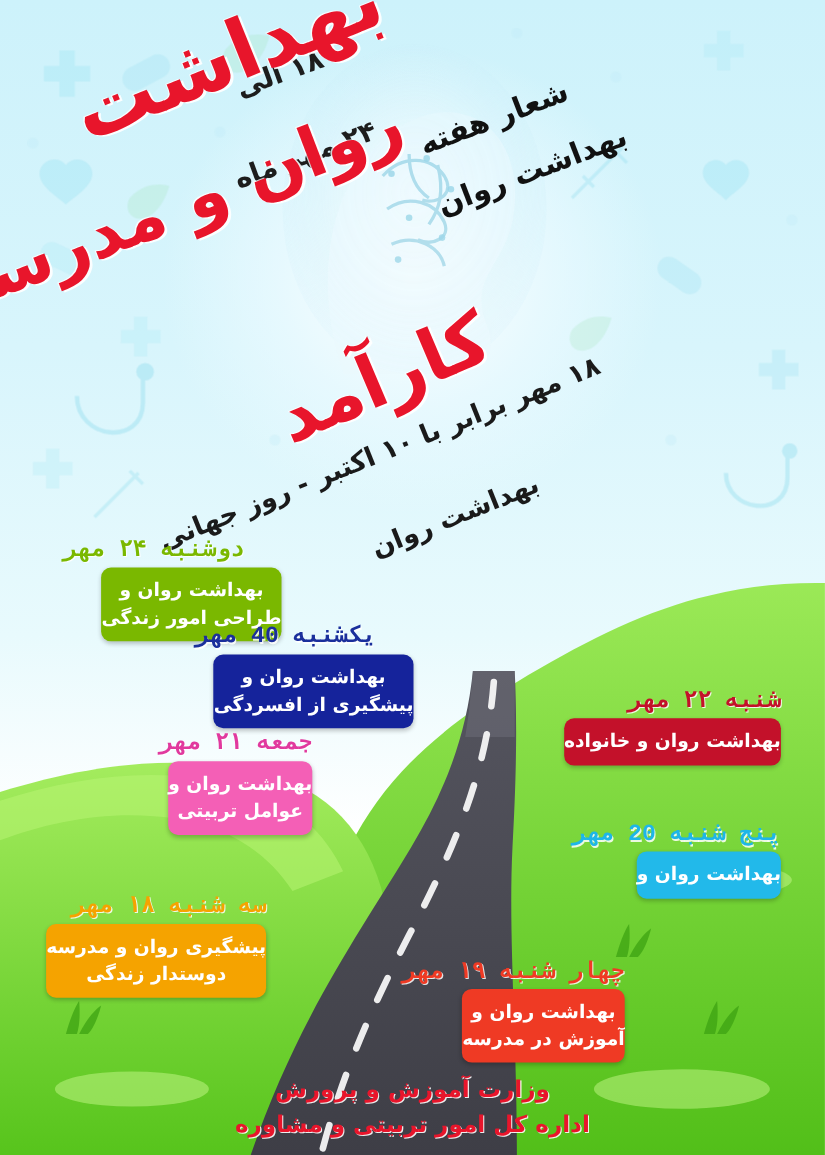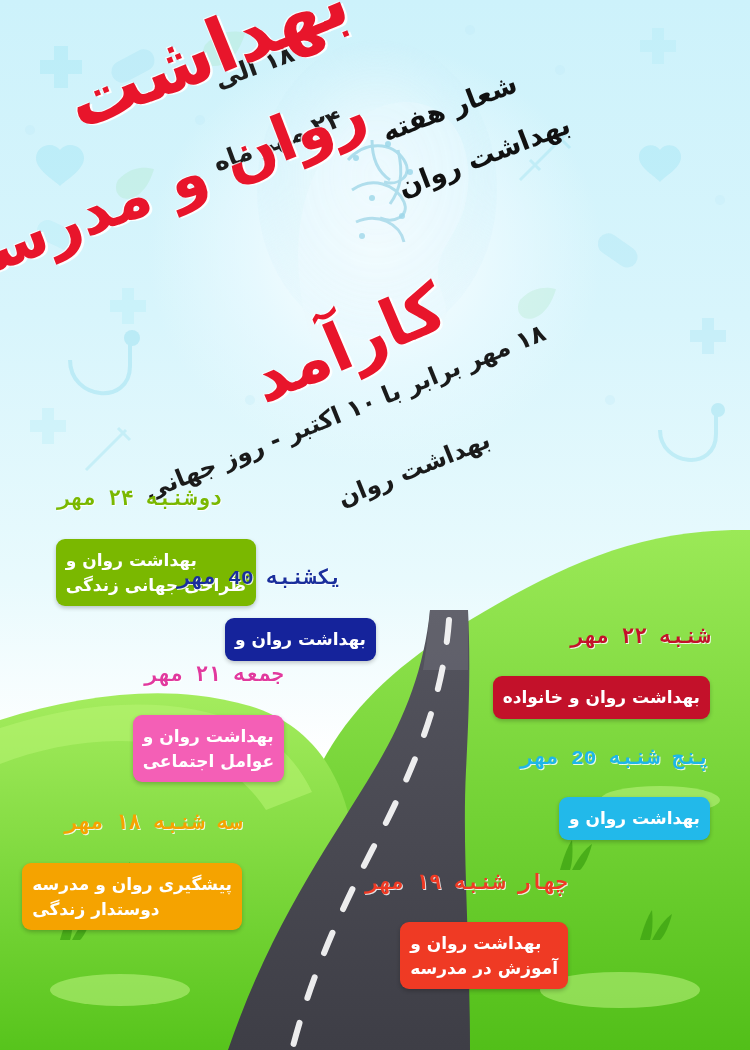--- a/index.html
+++ b/index.html
@@ -114,15 +114,14 @@
   .day-box {
     position: absolute;
     border-radius: 9px;
-    padding: 9px 10px;
+    padding: 9px 0;
     color: #fff;
     font-size: 17px;
     font-weight: bold;
     line-height: 1.45;
-    text-align: left;
+    text-align: center;
     box-shadow: 0 2px 4px rgba(0,0,0,0.22);
     white-space: nowrap;
-    margin-top: 23px;
   }
 
   

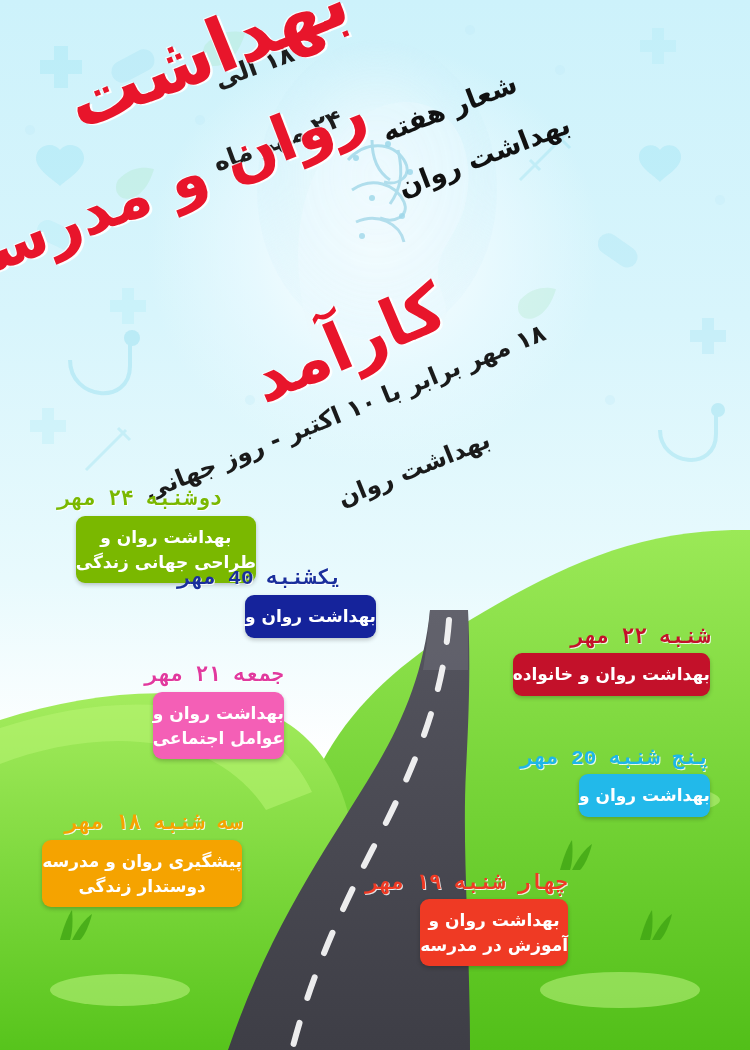--- a/index.html
+++ b/index.html
@@ -296,7 +296,7 @@
     <div class="day-title" style="right:528px; top:486px; color:#7ab800;">دوشنبه ۲۴ مهر</div>
     <div class="day-box" style="right:494px; top:516px; background:#7ab800;">
       <div>بهداشت روان و</div>
-      <div>طراحی جهانی زندگی</div>
+      <div>طراحی امور زندگی</div>
     </div>
 
   </div>

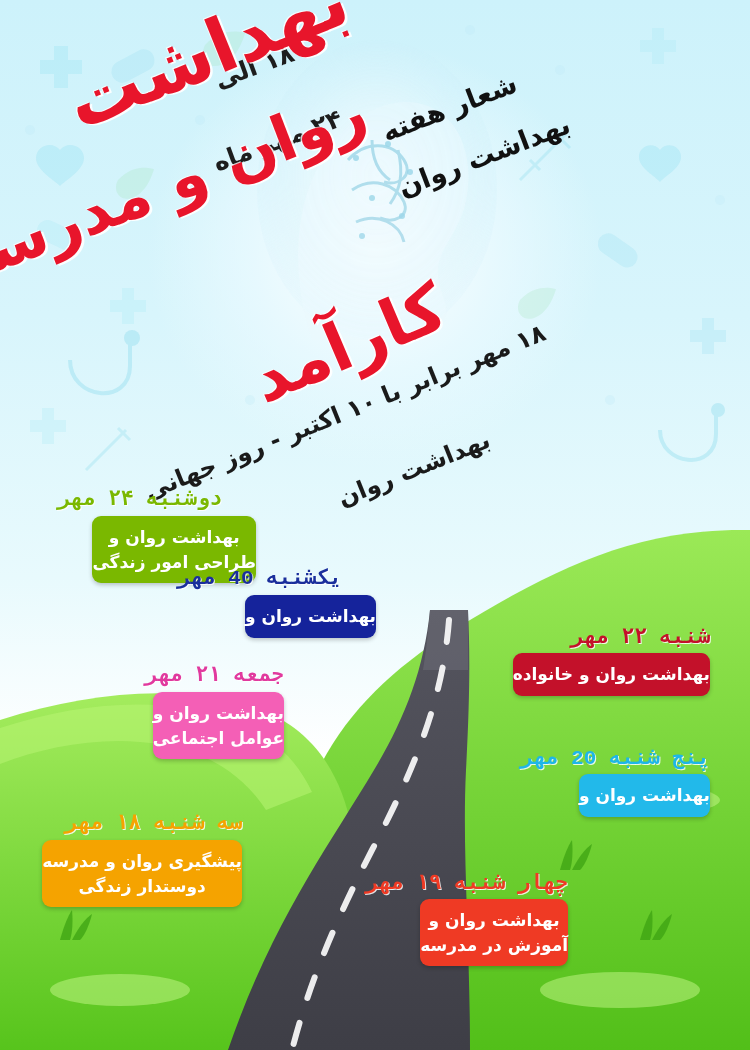--- a/index.html
+++ b/index.html
@@ -305,6 +305,7 @@
     <div class="day-title" style="right:408px; top:565px; color:#1a2f9c;">یکشنبه 40 مهر</div>
     <div class="day-box" style="right:374px; top:595px; background:#15239b;">
       <div>بهداشت روان و</div>
+      <div>پیشگیری از افسردگی</div>
     </div>
 
   </div>

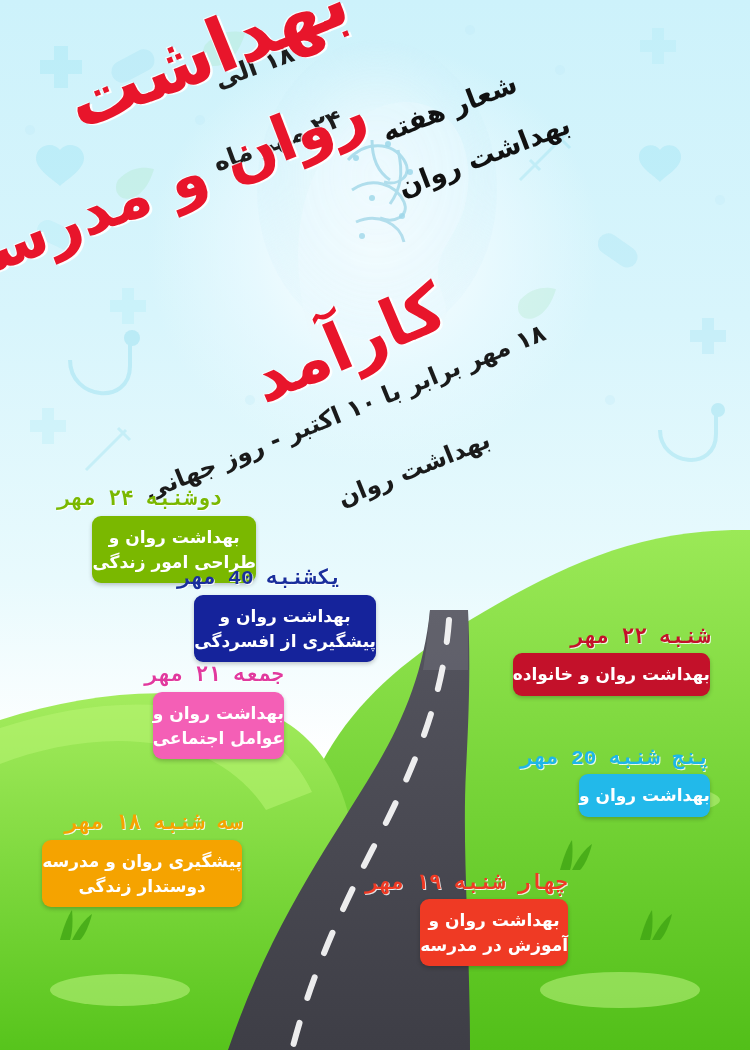--- a/index.html
+++ b/index.html
@@ -322,7 +322,7 @@
     <div class="day-title" style="right:466px; top:662px; color:#e1399e;">جمعه ۲۱ مهر</div>
     <div class="day-box" style="right:466px; top:692px; background:#f45fb6;">
       <div>بهداشت روان و</div>
-      <div>عوامل اجتماعی</div>
+      <div>عوامل تربیتی</div>
     </div>
 
   </div>

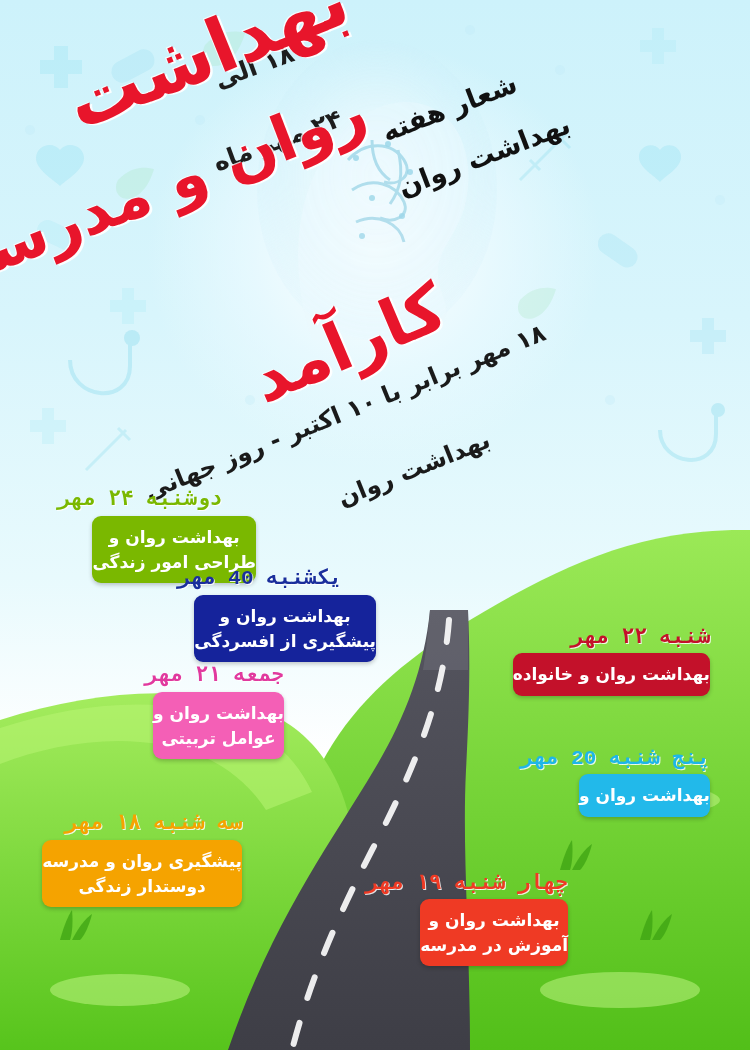--- a/index.html
+++ b/index.html
@@ -353,6 +353,10 @@
 
   </div>
 
+  <div class="footer">
+    <div class="footer-line">وزارت آموزش و پرورش</div>
+    <div class="footer-line">اداره کل امور تربیتی و مشاوره</div>
+  </div>
 
 </div>
 

